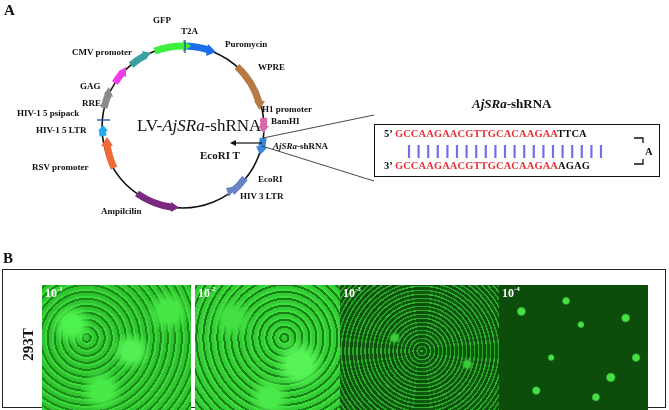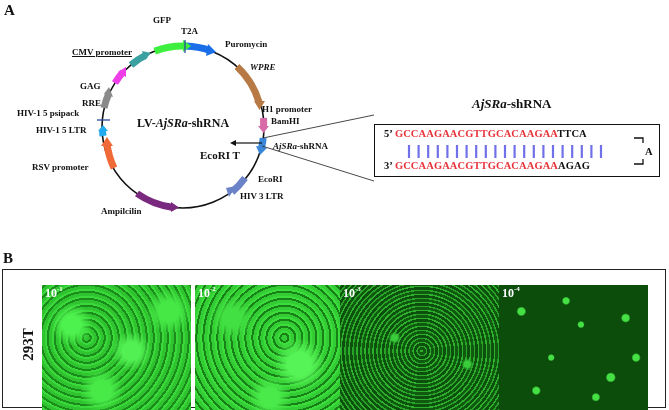--- a/index.html
+++ b/index.html
@@ -123,7 +123,7 @@
 <div class="lbl" style="left:17px;top:109px;">HIV-1 5 psipack</div>
 <div class="lbl" style="left:80px;top:82px;">GAG</div>
 <div class="lbl" style="left:82px;top:65px;margin-top:34px;">RRE</div>
-<div class="lbl" style="left:72px;top:48px;text-decoration:underline;">CMV promoter</div>
+<div class="lbl" style="left:72px;top:48px;">CMV promoter</div>
 
 <div class="title" style="left:137px;top:116px;font-size:12px;font-weight:bold;"><span>LV-</span><i>AjSRa</i><span>-shRNA</span></div>
 

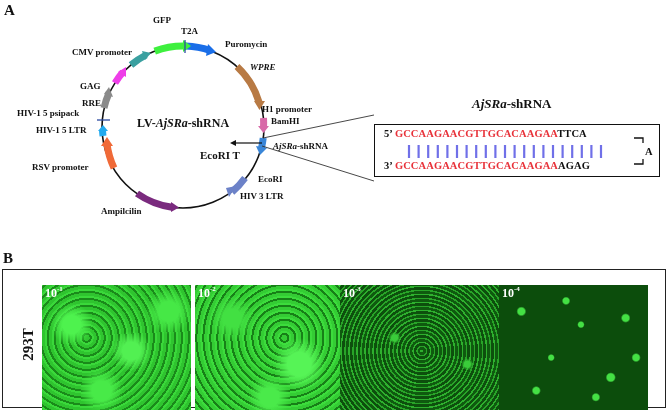--- a/index.html
+++ b/index.html
@@ -110,7 +110,7 @@
 <div class="lbl" style="left:153px;top:16px;">GFP</div>
 <div class="lbl" style="left:181px;top:27px;">T2A</div>
 <div class="lbl" style="left:225px;top:40px;">Puromycin</div>
-<div class="lbl" style="left:250px;top:63px;font-style:italic;">WPRE</div>
+<div class="lbl" style="left:258px;top:63px;">WPRE</div>
 <div class="lbl" style="left:262px;top:105px;">H1 promoter</div>
 <div class="lbl" style="left:271px;top:117px;">BamHI</div>
 <div class="lbl" style="left:273px;top:142px;"><i>AjSRa</i><span>-shRNA</span></div>

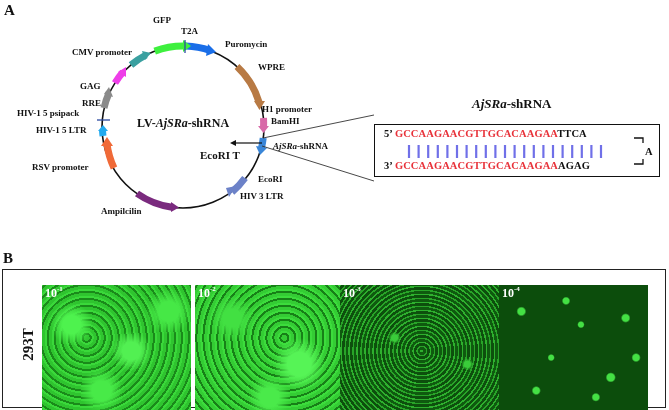--- a/index.html
+++ b/index.html
@@ -125,7 +125,7 @@
 <div class="lbl" style="left:82px;top:65px;margin-top:34px;">RRE</div>
 <div class="lbl" style="left:72px;top:48px;">CMV promoter</div>
 
-<div class="title" style="left:137px;top:116px;font-size:12px;font-weight:bold;"><span>LV-</span><i>AjSRa</i><span>-shRNA</span></div>
+<div class="title" style="left:137px;top:116px;font-size:17px;font-weight:normal;"><span>LV-</span><i>AjSRa</i><span>-shRNA</span></div>
 
 <div class="title" style="left:472px;top:96px;"><i>AjSRa</i><span>-shRNA</span></div>
 

